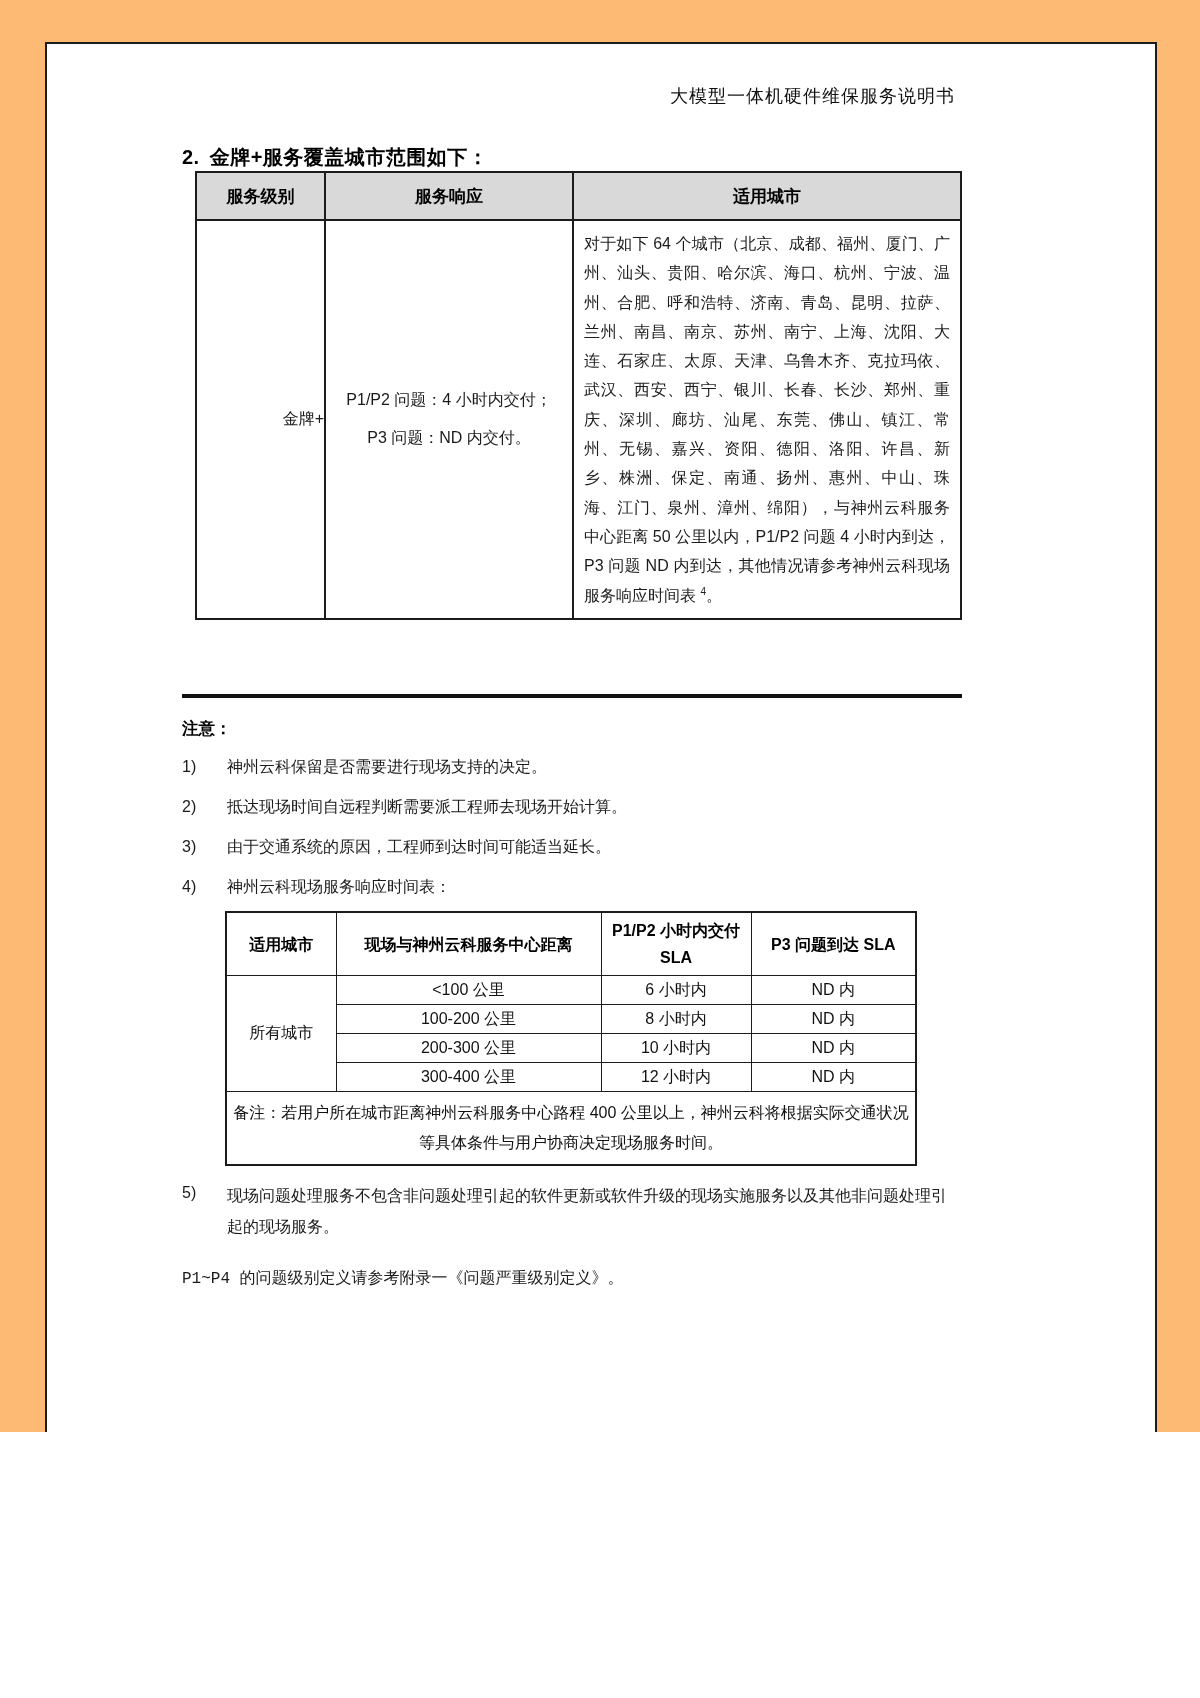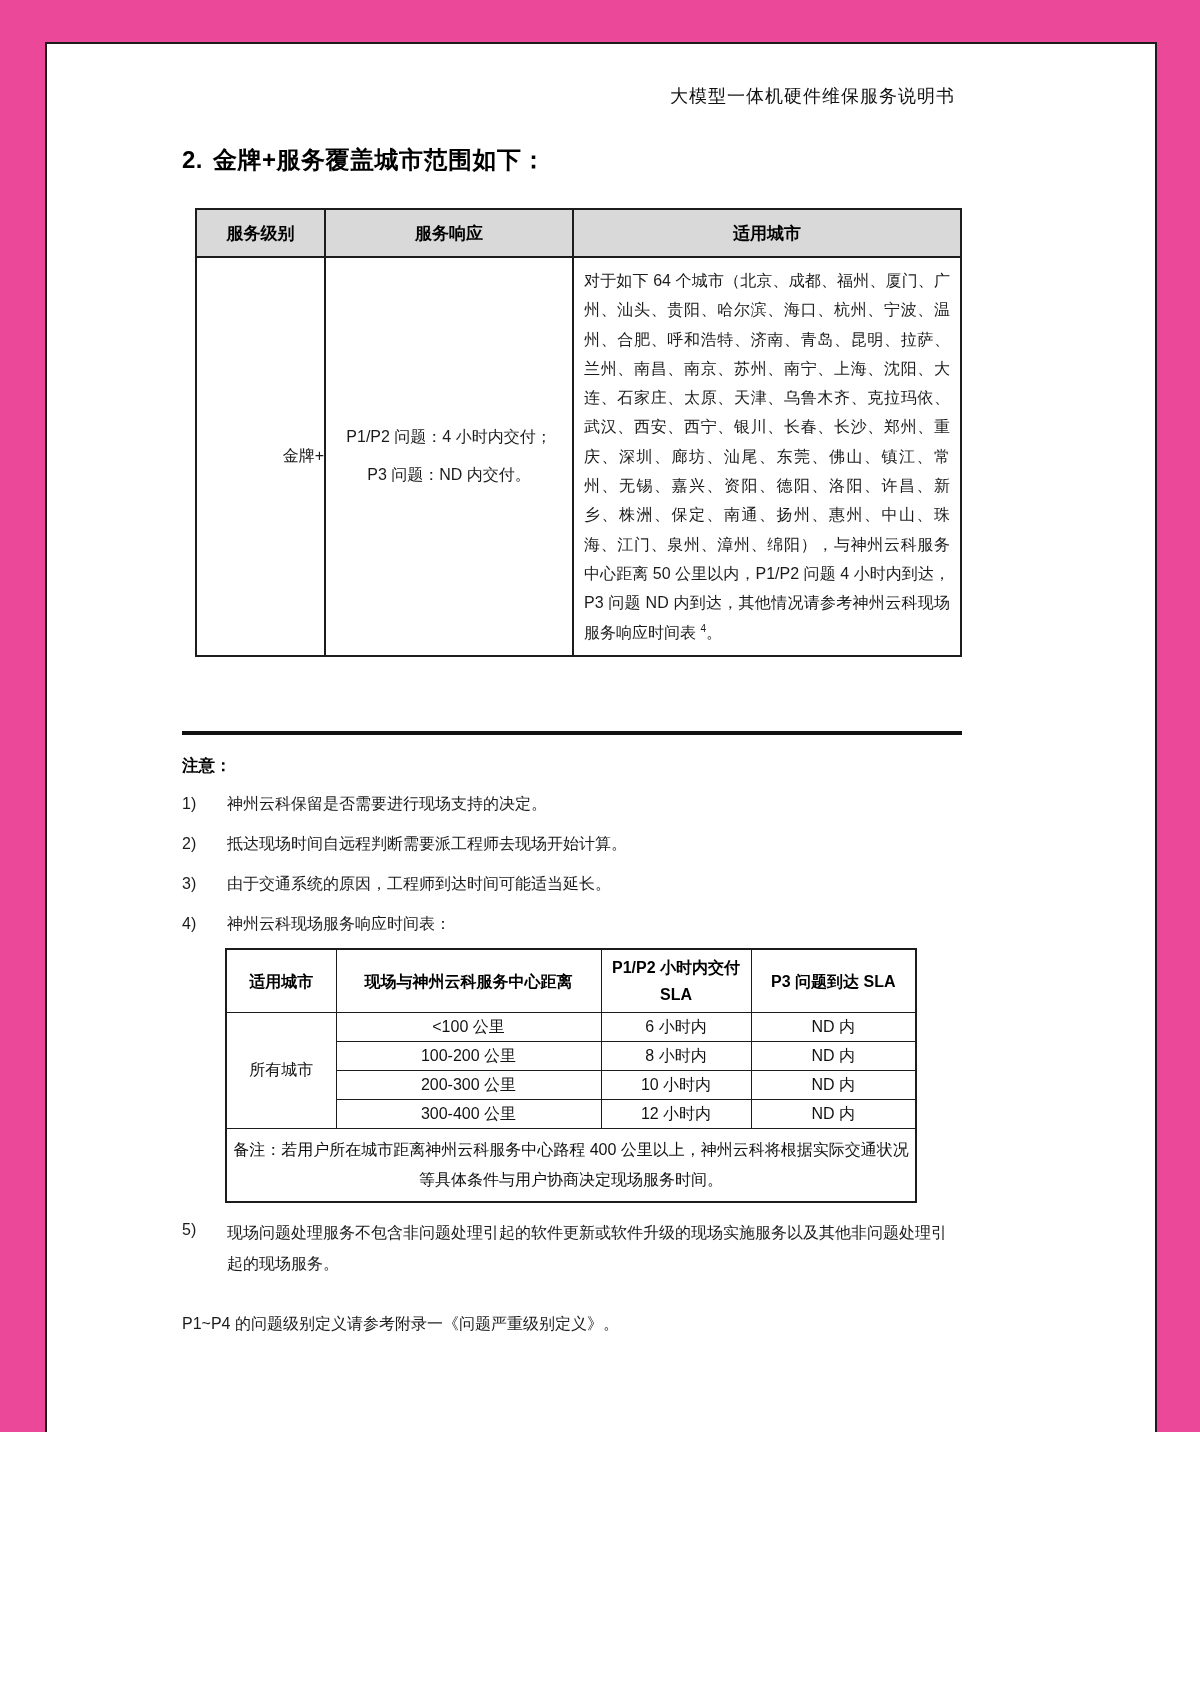--- a/index.html
+++ b/index.html
@@ -5,7 +5,7 @@
   * { margin:0; padding:0; box-sizing:border-box; }
   html,body { background:#ffffff; }
   .page {
-    position:relative; width:1200px; height:1432px; background:#ec4899;
+    position:relative; width:1200px; height:1432px; background:#fdba74;
     font-family:"Liberation Sans","DejaVu Sans",sans-serif; color:#1b1b1b;
     overflow:hidden;
   }

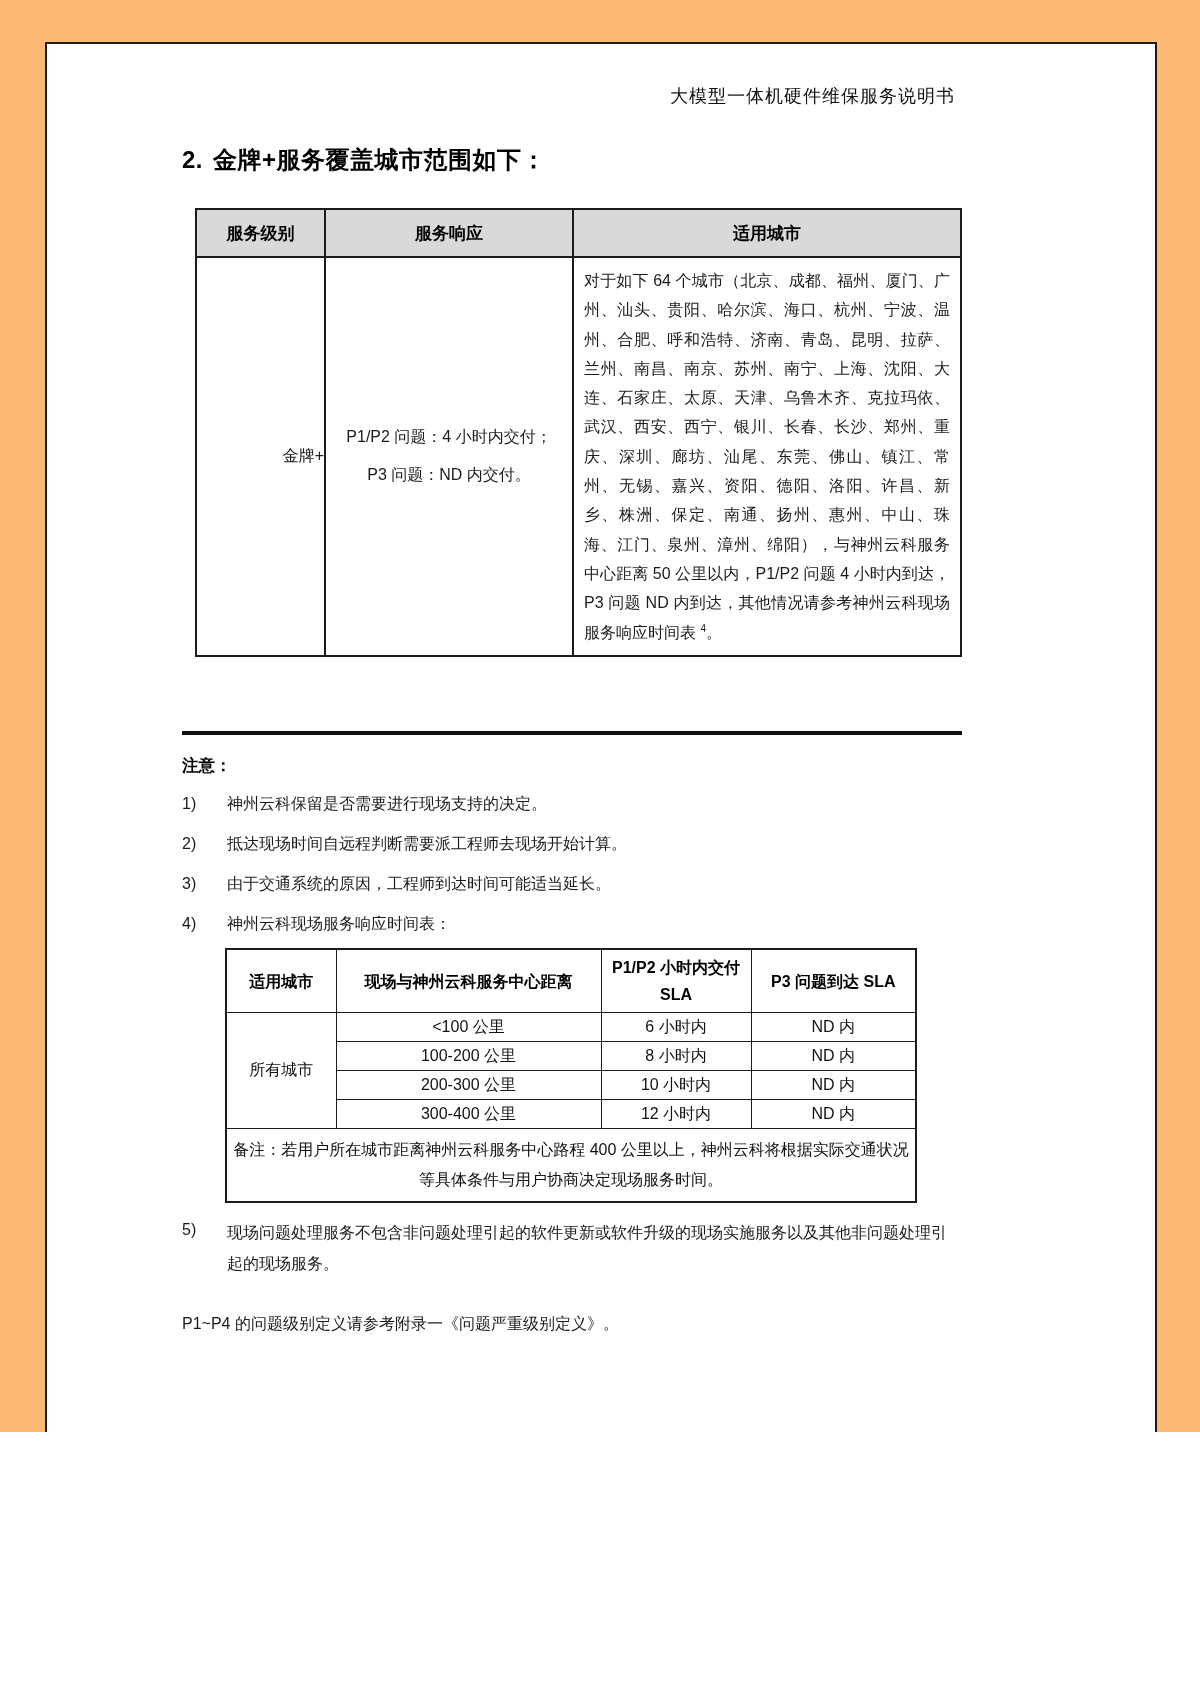--- a/index.html
+++ b/index.html
@@ -22,7 +22,7 @@
     position:absolute; left:135px; top:100px; width:780px;
   }
   .section-heading {
-    font-size:24px; font-weight:700; color:#000; margin-bottom:32px;
+    font-size:20px; font-weight:700; color:#000; 
     letter-spacing:0.5px;
   }
   .section-heading .sec-num { margin-right:10px; }

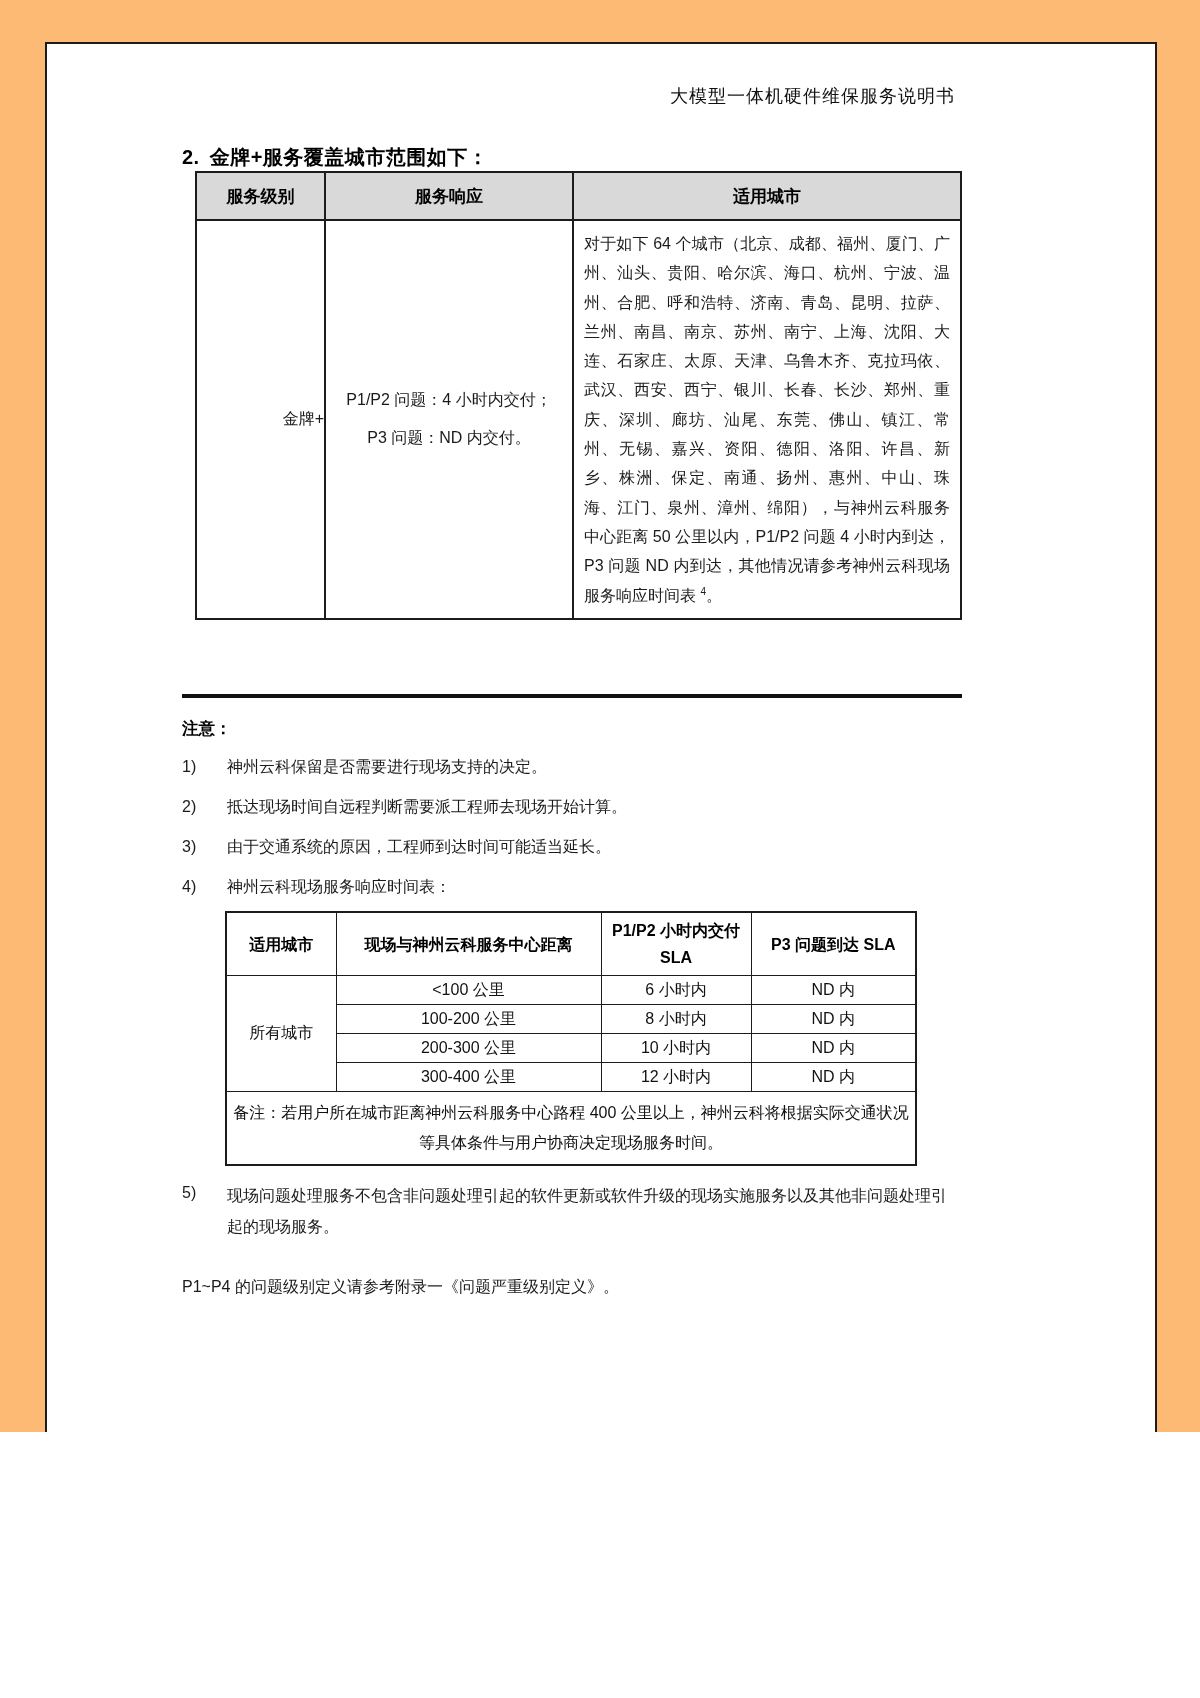--- a/index.html
+++ b/index.html
@@ -74,7 +74,7 @@
   .t2 td.c-scope { text-align:center; vertical-align:middle; }
   .t2 td.c-remark { padding:6px 4px; line-height:30px; height:auto; }
 
-  .closing { margin-top:32px; font-size:16px; line-height:26px; }
+  .closing { margin-top:24px; font-size:16px; line-height:26px;font-family:Liberation Mono, monospace; }
 
   .doc-footer {
     position:absolute; left:0; bottom:52px; width:100%;

